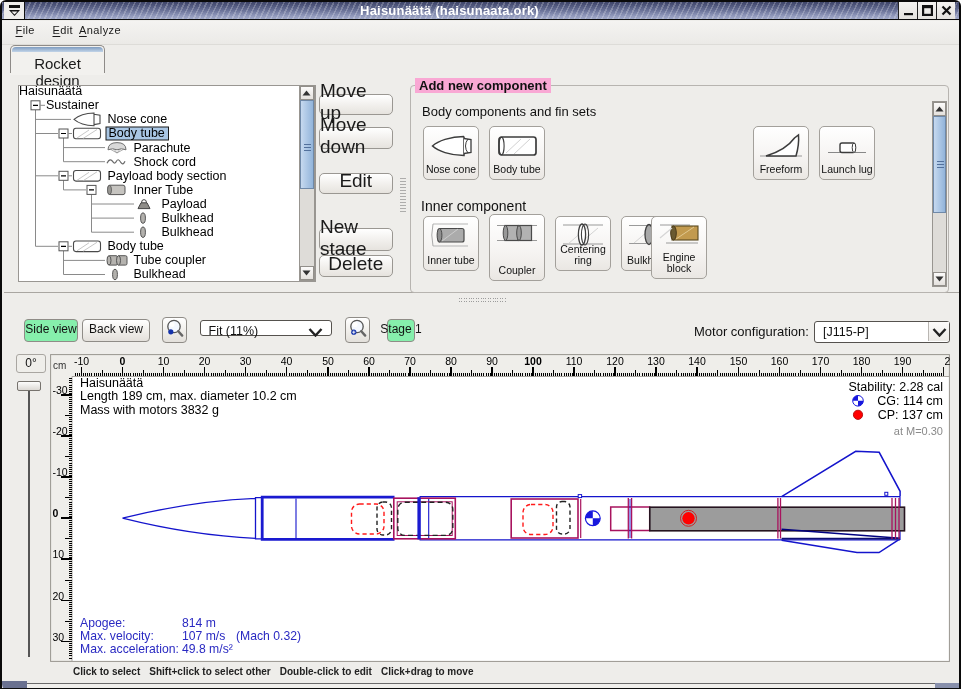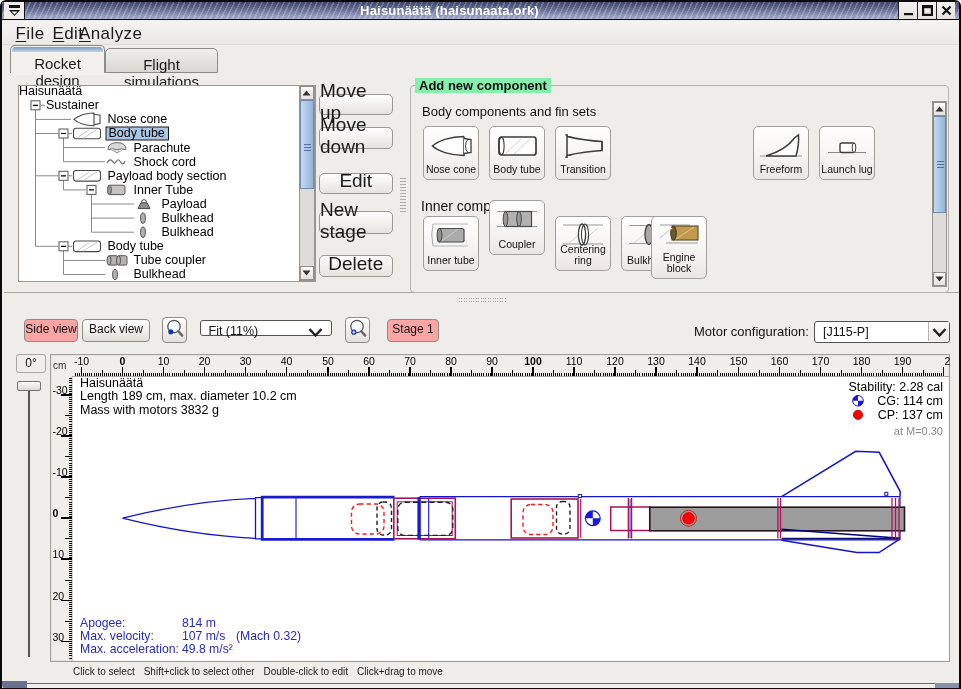--- a/index.html
+++ b/index.html
@@ -11,7 +11,7 @@
 .winbtns{position:absolute;right:4px;top:0;height:16.5px;display:flex}
 .winbtn{width:19px;height:16.5px;background:linear-gradient(#f4f3f1,#e4e2de);border-left:1.5px solid #222;display:flex;align-items:center;justify-content:center}
 #menubar{position:absolute;left:0;top:19px;width:957px;height:24px;background:linear-gradient(#f4f3f1,#ebeae7);border-bottom:1px solid #dddcd8}
-.mitem{position:absolute;top:2.5px;font-size:17px;letter-spacing:0.4px;color:#1a1a1a}
+.mitem{position:absolute;top:2.5px;font-size:11px;letter-spacing:0.4px;color:#1a1a1a}
 .mitem u{text-decoration:underline;text-underline-offset:1.5px}
 .tab{position:absolute;font-size:15px;color:#1a1a1a}
 #tab1{left:8px;top:43px;width:95px;height:28px;background:#f2f1ee;border:1px solid #8e8b88;border-bottom:none;border-radius:5px 5px 0 0}

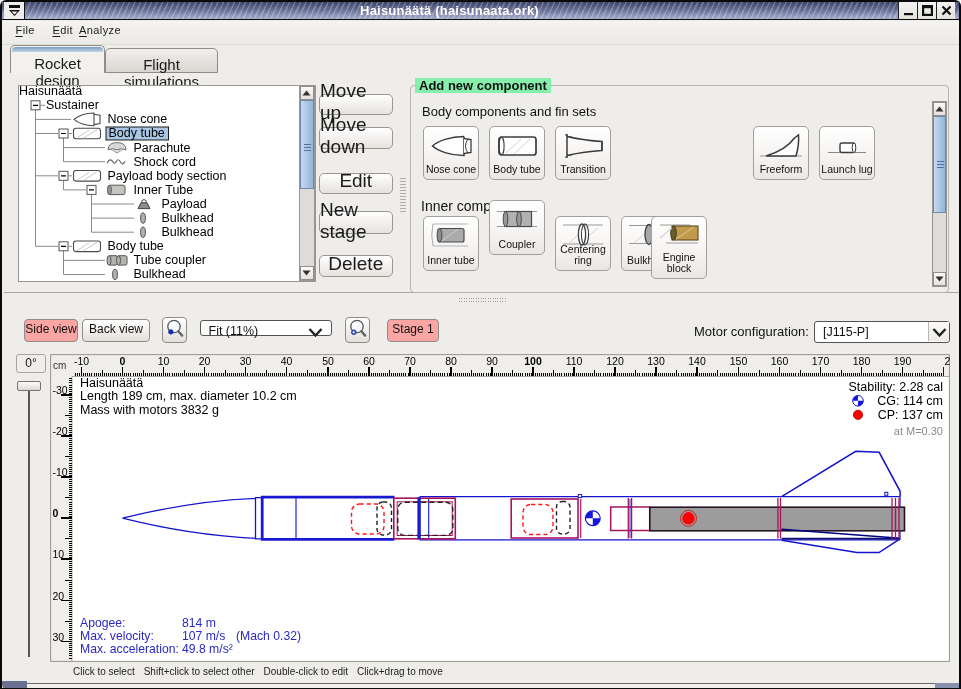--- a/index.html
+++ b/index.html
@@ -69,9 +69,6 @@
 <div id="tab1" class="tab">
       <div class="blue"></div>
       <div class="txt">Rocket design</div>
-    </div>
-<div id="tab2" class="tab">
-      <div class="txt">Flight simulations</div>
     </div>
 <div class="abs" style="left:8px;top:70.5px;width:95px;height:2px;background:#f2f1ee"></div>
 <div class="panelborder" style="left:16px;top:83px;width:297.5px;height:197px"></div>

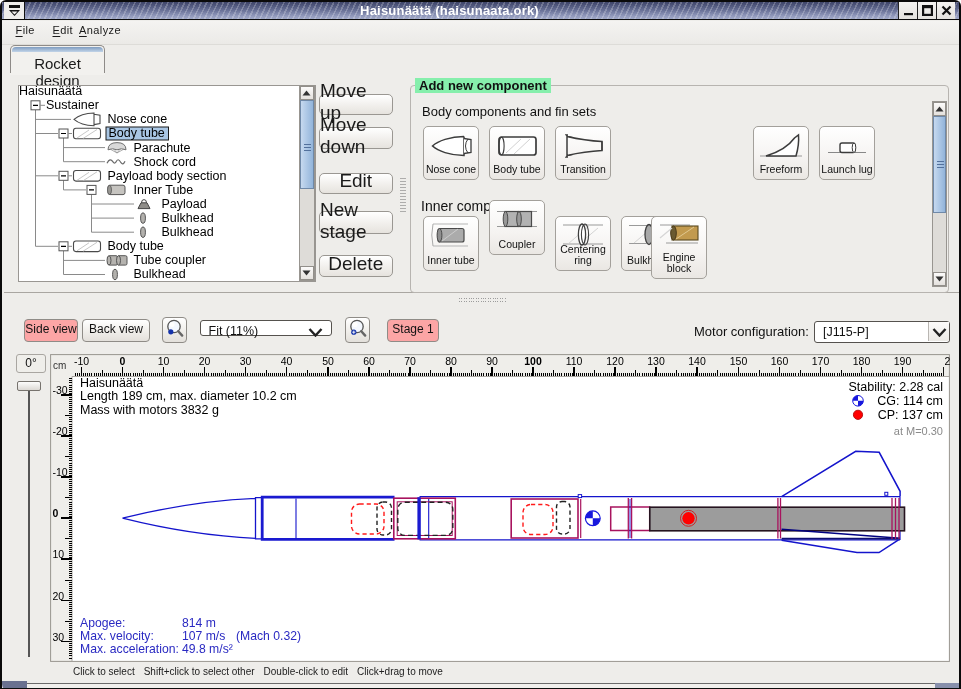--- a/index.html
+++ b/index.html
@@ -147,7 +147,7 @@
 <div class="abs" style="left:398px;top:176px;width:6px;height:34px;background:repeating-linear-gradient(rgba(120,120,120,.55) 0 1px,rgba(0,0,0,0) 1px 3px)"></div>
 <div class="abs" style="left:2px;top:290px;width:955px;height:1px;background:#a9a6a1"></div>
 <div class="panelborder" style="left:408px;top:83px;width:539px;height:208px;border-color:#b7b4b0;border-radius:4px"></div>
-<div class="abs" style="left:413px;top:76px;background:#86efac;padding:0 4px;font-size:13px;font-weight:bold;color:#111">Add new component</div>
+<div class="abs" style="left:413px;top:76px;background:#f9a8d4;padding:0 4px;font-size:13px;font-weight:bold;color:#111">Add new component</div>
 <div class="abs" style="left:420px;top:102px;font-size:13px;color:#111">Body components and fin sets</div>
 <div class="cbtn" style="left:421px;top:124px;height:54px">
       <svg width="46" height="32" viewBox="0 0 46 32">

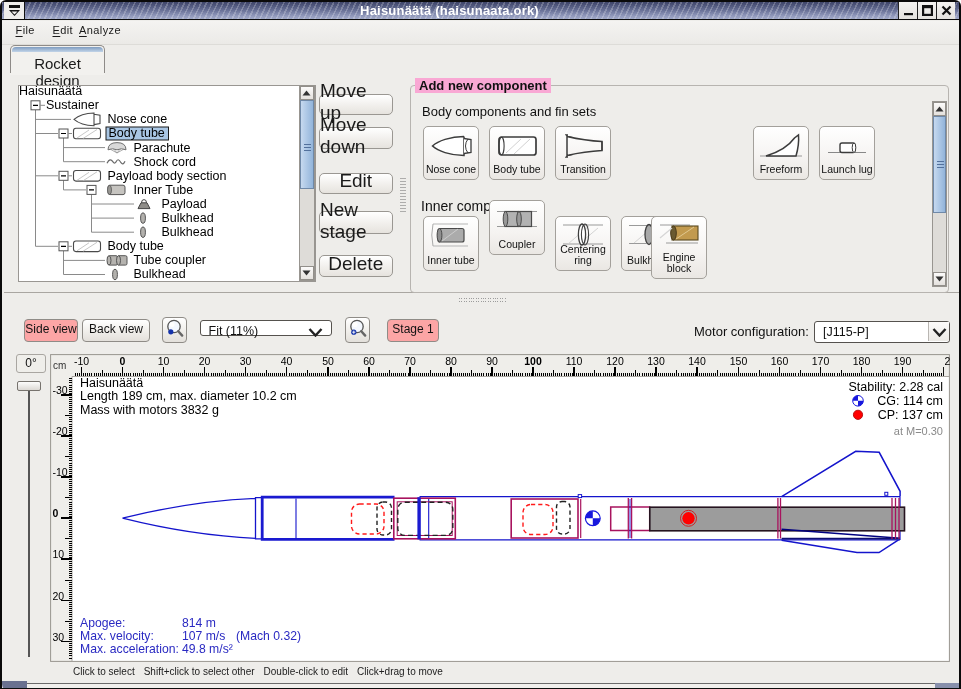--- a/index.html
+++ b/index.html
@@ -164,14 +164,6 @@
 <path d="M12,23 L27,9 M20,24 L36,9" stroke="#cccccc" stroke-width="0.9"></path>
 </svg>
       <div class="clabel">Body tube</div>
-    </div>
-<div class="cbtn" style="left:553px;top:124px;height:54px">
-      <svg width="46" height="32" viewBox="0 0 46 32">
-<path d="M7,4 L7,28 M7,6.5 C20,9.5 32,11 42,11.5 L42,20.5 C32,21 20,22.5 7,25.5" fill="none" stroke="#3c3c3c" stroke-width="1.5"></path>
-<path d="M42,11.5 L42,20.5" stroke="#3c3c3c" stroke-width="1.3"></path>
-<path d="M5,4.5 Q8,7 13,7.5 M5,27.5 Q8,25 13,24.5" fill="none" stroke="#3c3c3c" stroke-width="1"></path>
-</svg>
-      <div class="clabel">Transition</div>
     </div>
 <div class="cbtn" style="left:817px;top:124px;height:54px">
       <svg width="46" height="32" viewBox="0 0 46 32">

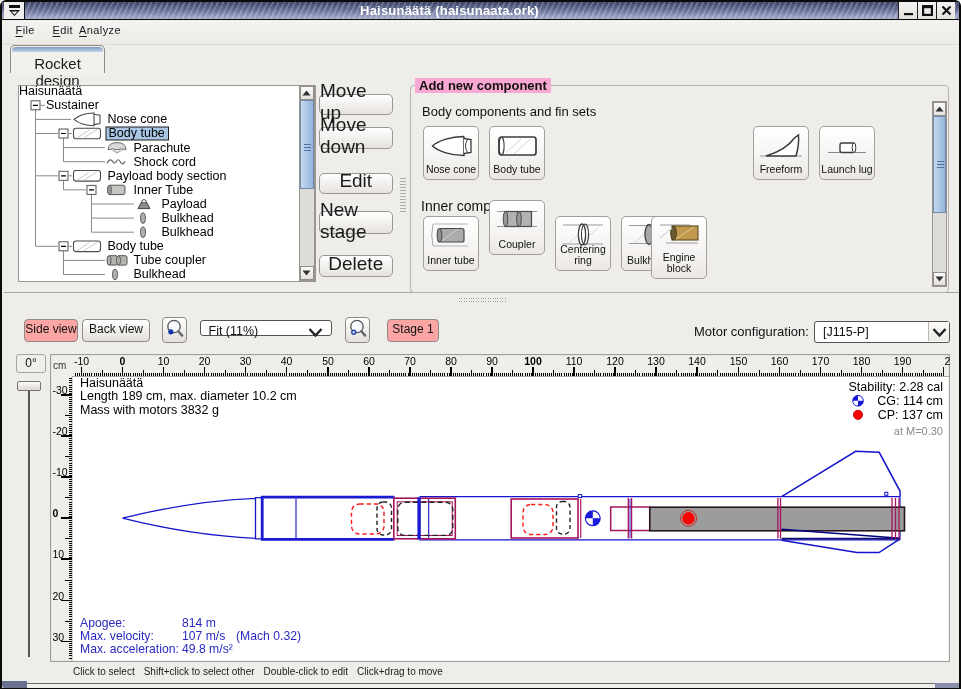--- a/index.html
+++ b/index.html
@@ -142,7 +142,7 @@
 <div class="btn" style="left:317px;top:91.5px;width:73.5px;height:21.5px">Move up</div>
 <div class="btn" style="left:317px;top:125px;width:73.5px;height:21.5px">Move down</div>
 <div class="btn" style="left:317px;top:170.5px;width:73.5px;height:21.5px">Edit</div>
-<div class="btn" style="left:317px;top:209px;width:73.5px;height:23px">New stage</div>
+<div class="btn" style="left:317px;top:226px;width:73.5px;height:23px">New stage</div>
 <div class="btn" style="left:317px;top:253px;width:73.5px;height:21.5px">Delete</div>
 <div class="abs" style="left:398px;top:176px;width:6px;height:34px;background:repeating-linear-gradient(rgba(120,120,120,.55) 0 1px,rgba(0,0,0,0) 1px 3px)"></div>
 <div class="abs" style="left:2px;top:290px;width:955px;height:1px;background:#a9a6a1"></div>

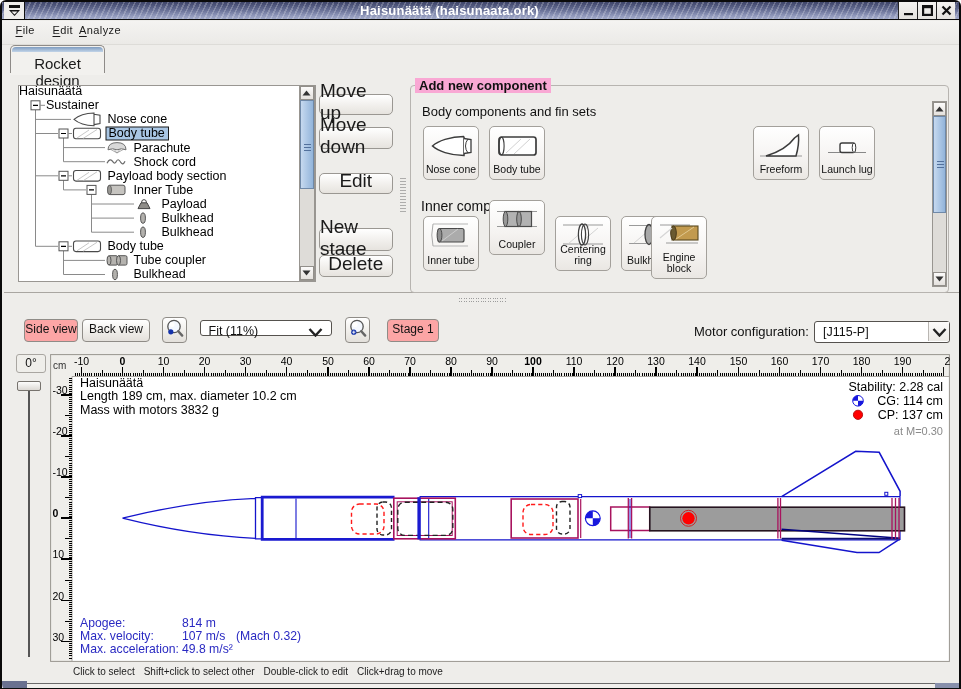--- a/index.html
+++ b/index.html
@@ -191,7 +191,7 @@
 </svg>
       <div class="clabel">Inner tube</div>
     </div>
-<div class="cbtn" style="left:487px;top:198px;height:55px">
+<div class="cbtn" style="left:487px;top:212px;height:67px">
       <svg width="46" height="30" viewBox="0 3 46 30">
 <path d="M3,10.5 L43,10.5 M3,25.5 L43,25.5" stroke="#9a9a9a" stroke-width="1.1"></path>
 <rect x="11" y="10.5" width="13" height="15" fill="#b2b2b2" stroke="#4a4a4a" stroke-width="1.2"></rect>

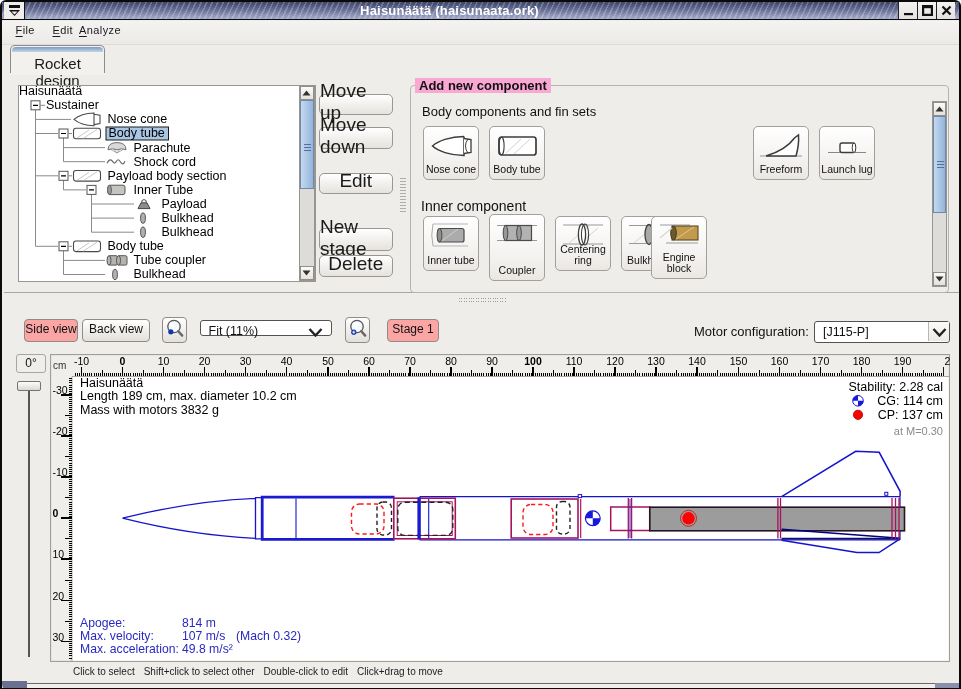--- a/index.html
+++ b/index.html
@@ -30,7 +30,7 @@
 .ridges{position:absolute;left:3px;width:7px;height:8px;background:repeating-linear-gradient(#53719c 0 1px,rgba(0,0,0,0) 1px 3px)}
 .toolbtn{position:absolute;border:1px solid #8f8c87;border-radius:4px;font-size:12px;color:#111;display:flex;align-items:center;justify-content:center;white-space:nowrap;padding-bottom:3px}
 .raised{background:linear-gradient(#ffffff,#f0eeea 55%,#e3e0db)}
-.pressed{background:#fca5a5}
+.pressed{background:#86efac}
 .combo{position:absolute;background:#fff;border:1.5px solid #55524e;border-radius:3px;font-size:12.5px;color:#111}
 </style></head><body>
 <div id="win">

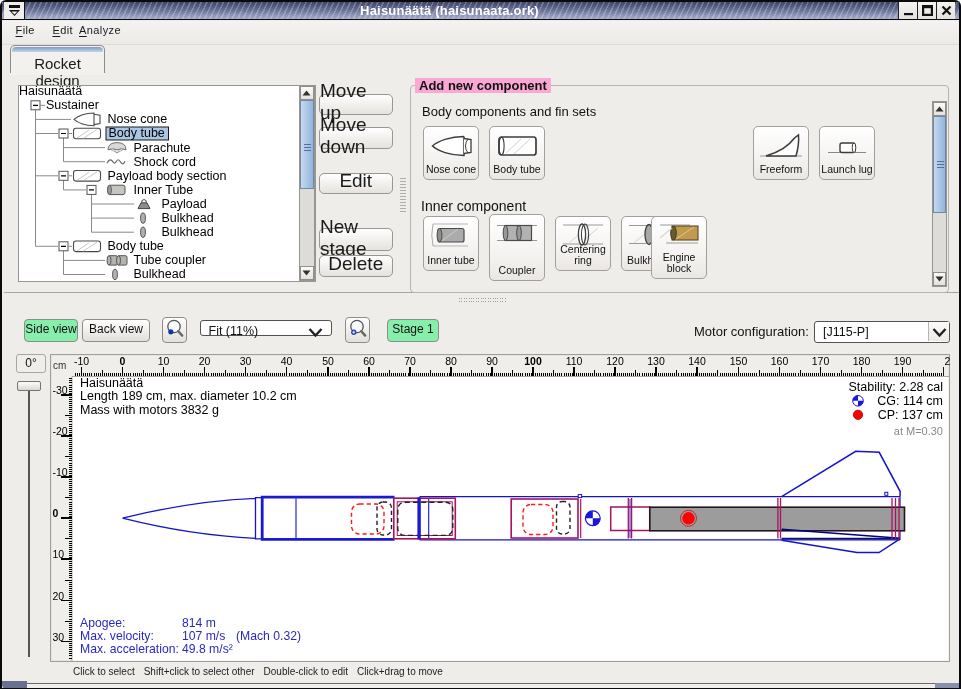--- a/index.html
+++ b/index.html
@@ -270,7 +270,7 @@
 <path d="M4.2,14.2 L7.4,14.2 M5.8,12.6 L5.8,15.8" stroke="#fff" stroke-width="0.9"></path>
 </svg>
     </div>
-<div class="toolbtn pressed" style="left:385px;top:317px;width:52px;height:23px">Stage 1</div>
+<div class="toolbtn pressed" style="left:385px;top:317px;width:28px;height:23px">Stage 1</div>
 <div class="abs" style="left:692px;top:322px;font-size:13px;color:#111">Motor configuration:</div>
 <div class="combo" style="left:812px;top:318.5px;width:136px;height:22px">
       <span style="position:absolute;left:8px;top:3.5px">[J115-P]</span>

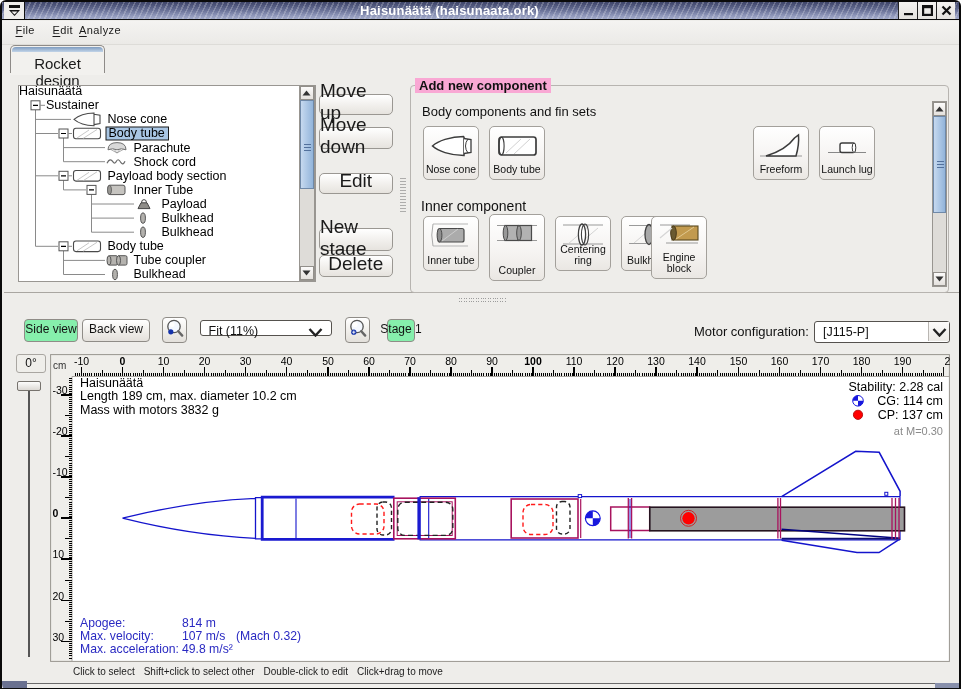--- a/index.html
+++ b/index.html
@@ -382,7 +382,7 @@
 <div class="abs" style="left:14px;top:352px;width:30px;height:19px;border:1px solid #a9a6a1;border-radius:3px;background:#efeeea;text-align:center;font-size:12px;color:#111;line-height:17px">0°</div>
 <div class="abs" style="left:26px;top:380px;width:1.5px;height:275px;background:#555"></div>
 <div class="abs" style="left:15px;top:378.5px;width:24px;height:10.5px;background:linear-gradient(#fdfdfc,#dcd9d4);border:1px solid #77736e;border-radius:2px"></div>
-<div class="abs" style="left:71px;top:663.5px;font-size:10px;font-weight:normal;color:#222">Click to select<span style="margin-left:9px"></span>Shift+click to select other<span style="margin-left:9px"></span>Double-click to edit<span style="margin-left:9px"></span>Click+drag to move</div>
+<div class="abs" style="left:71px;top:663.5px;font-size:10px;font-weight:bold;color:#222">Click to select<span style="margin-left:9px"></span>Shift+click to select other<span style="margin-left:9px"></span>Double-click to edit<span style="margin-left:9px"></span>Click+drag to move</div>
 <div class="abs" style="left:0px;top:680.5px;width:957px;height:1.2px;background:#6a6a6a"></div>
 <div class="abs" style="left:0px;top:681.5px;width:957px;height:5px;background:#f0efec"></div>
 <div class="abs" style="left:0px;top:679px;width:25px;height:10px;background:#6a7190;border-radius:0 0 0 7px"></div>

